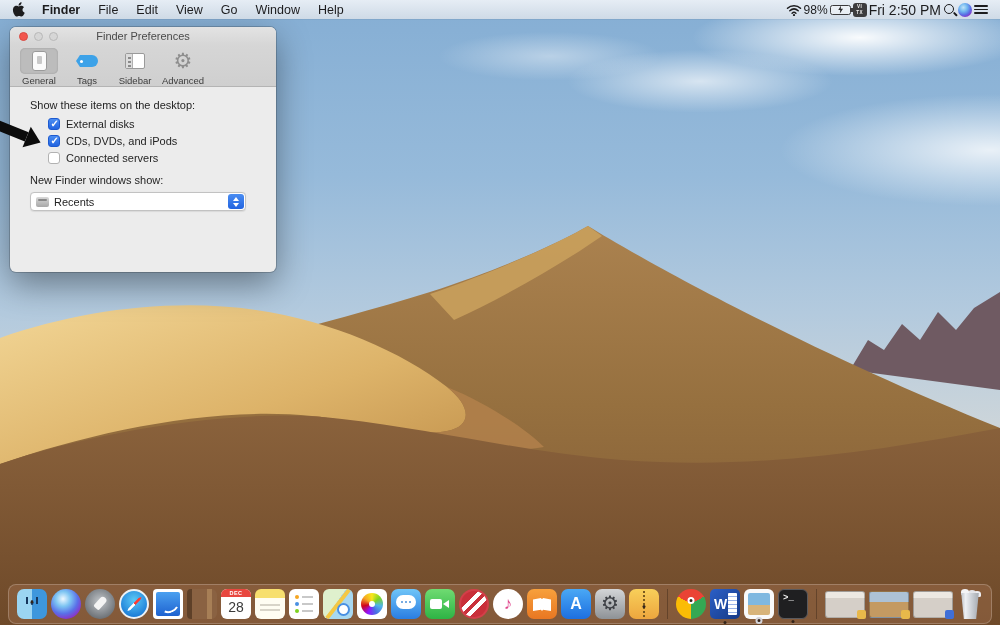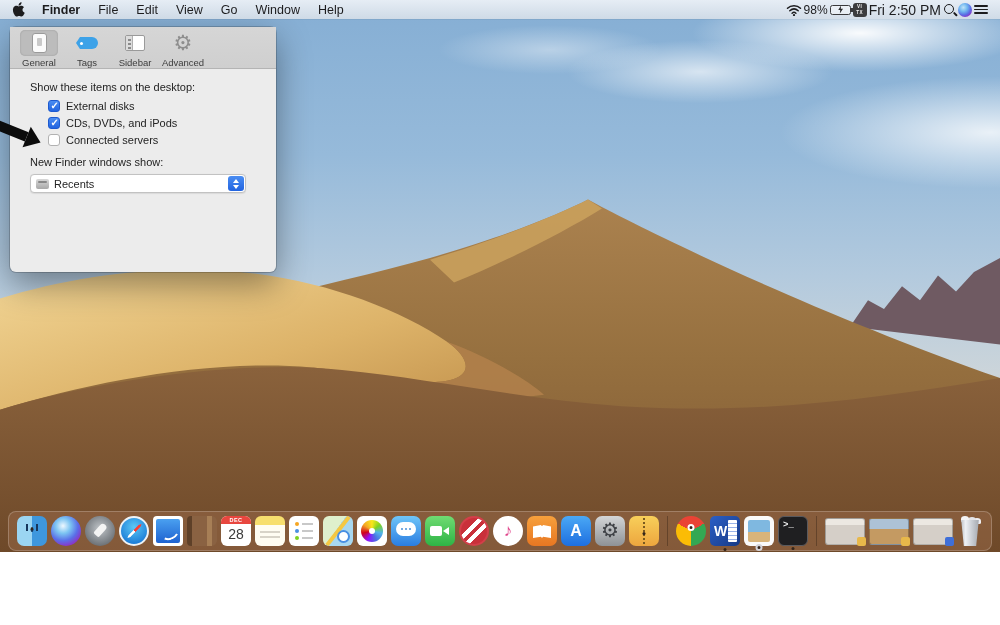--- a/index.html
+++ b/index.html
@@ -4,7 +4,7 @@
 <style>
   * { margin:0; padding:0; box-sizing:border-box; }
   html,body { width:1000px; height:625px; overflow:hidden; font-family:"Liberation Sans", sans-serif; }
-  .desktop { position:relative; width:1000px; height:552px; overflow:hidden; background:#8ab1d6; }
+  .desktop { position:relative; width:1000px; height:625px; overflow:hidden; background:#8ab1d6; }
 
   
   .sky { position:absolute; inset:0;

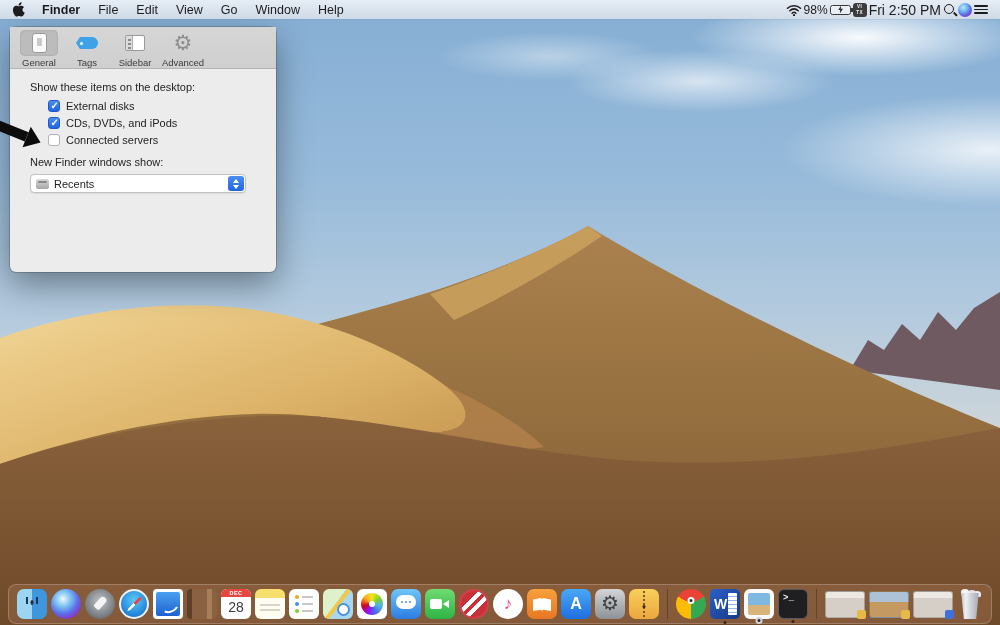--- a/index.html
+++ b/index.html
@@ -250,6 +250,14 @@
   </div>
 
   <div class="fwindow">
+    <div class="titlebar">
+      <div class="tlights">
+        <span class="tl tl-close"></span>
+        <span class="tl tl-min"></span>
+        <span class="tl tl-zoom"></span>
+      </div>
+      <div class="title">Finder Preferences</div>
+    </div>
     <div class="toolbar">
       <div class="ttab selected">
         <span class="icbox">

